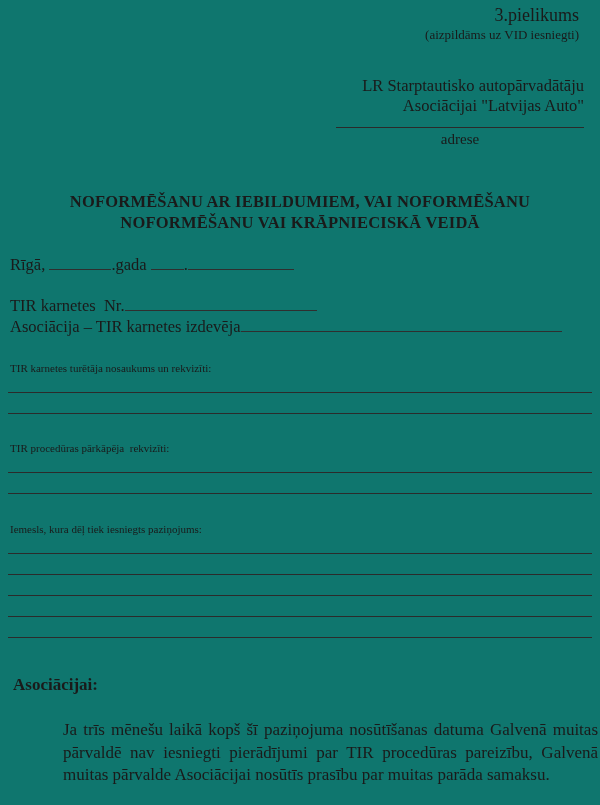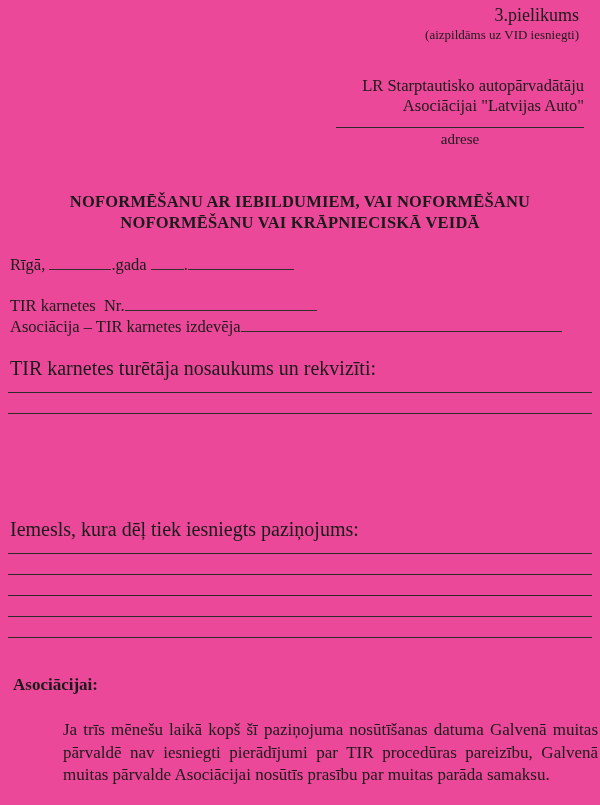--- a/index.html
+++ b/index.html
@@ -8,7 +8,7 @@
     position: relative;
     width: 600px;
     height: 805px;
-    background: #ec4899;
+    background: #0f766e;
     color: #1a1a1a;
     font-family: "Liberation Serif", "DejaVu Serif", serif;
     overflow: hidden;

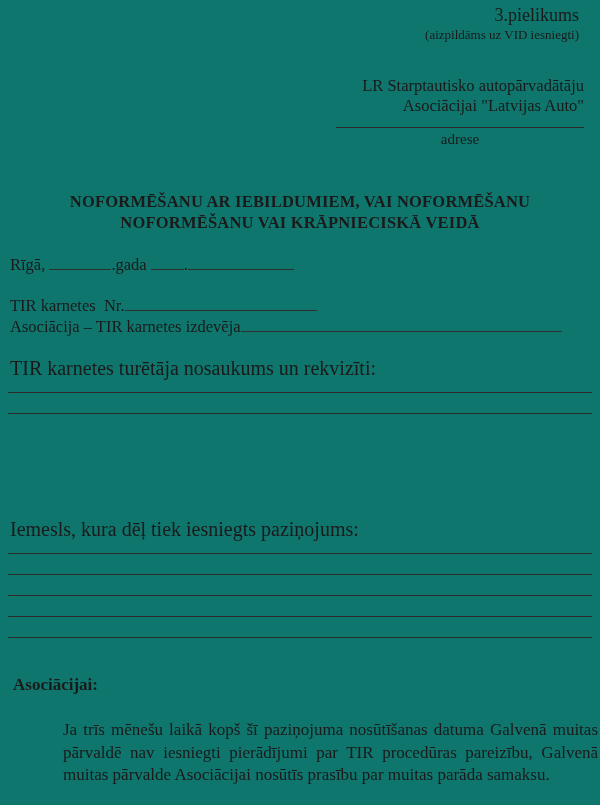--- a/index.html
+++ b/index.html
@@ -56,7 +56,7 @@
   .section-holder   { top: 358px; }
   .section-violator { top: 438px; }
   .section-reason   { top: 519px; }
-  .section-label { font-size: 20px; line-height: 20px; padding-left: 2px; }
+  .section-label { font-size: 11px; line-height: 20px; padding-left: 2px; }
   .rules .rule { height: 21px; border-bottom: 1.7px solid #2b2b2b; }
   .rules .rule:first-child { height: 15px; }
 

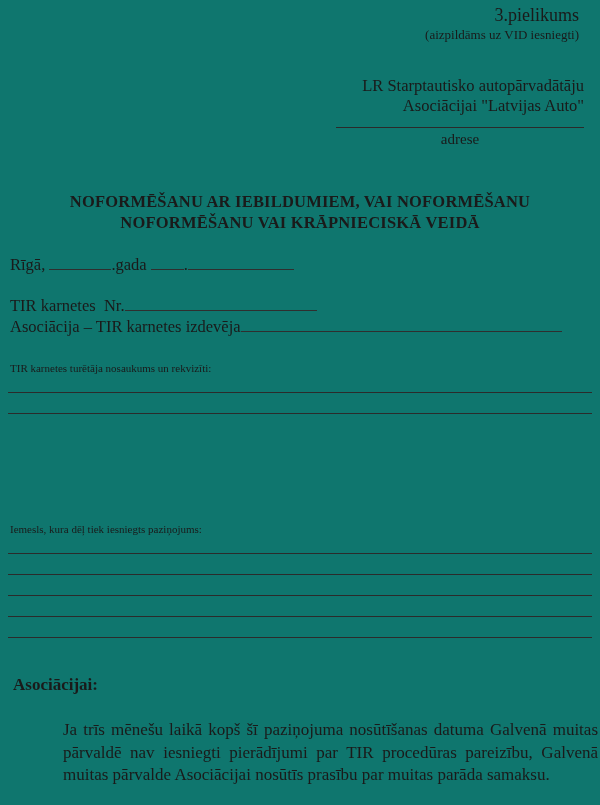--- a/index.html
+++ b/index.html
@@ -112,6 +112,13 @@
       </div>
   </div>
 
+  <div class="form-section section-violator">
+    <div class="section-label pre">TIR procedūras pārkāpēja  rekvizīti:</div>
+    <div class="rules">
+        <div class="rule"></div>
+        <div class="rule"></div>
+      </div>
+  </div>
 
   <div class="form-section section-reason">
     <div class="section-label pre">Iemesls, kura dēļ tiek iesniegts paziņojums:</div>

